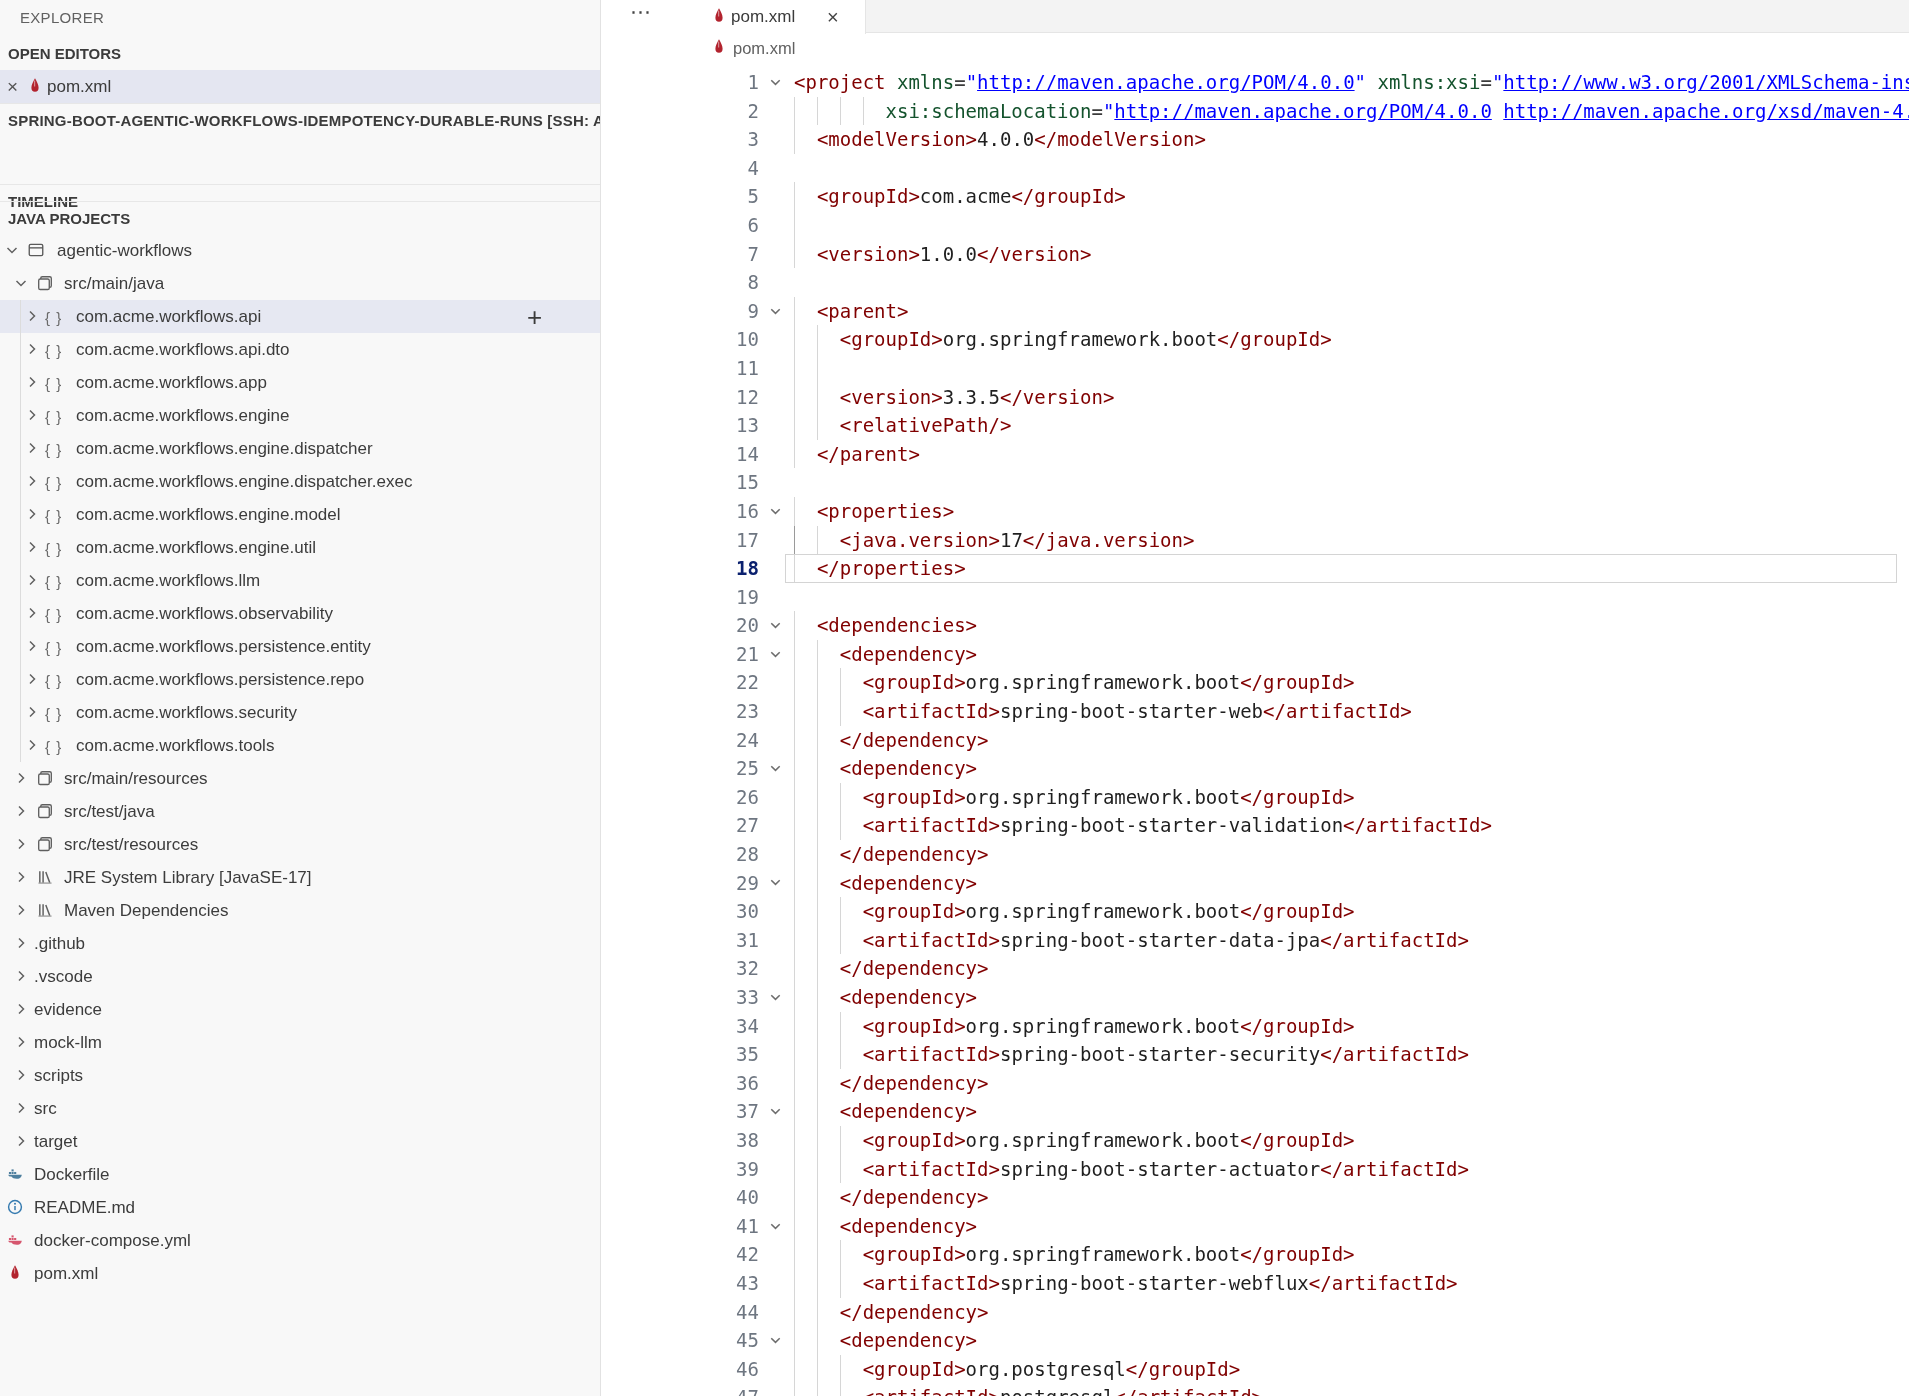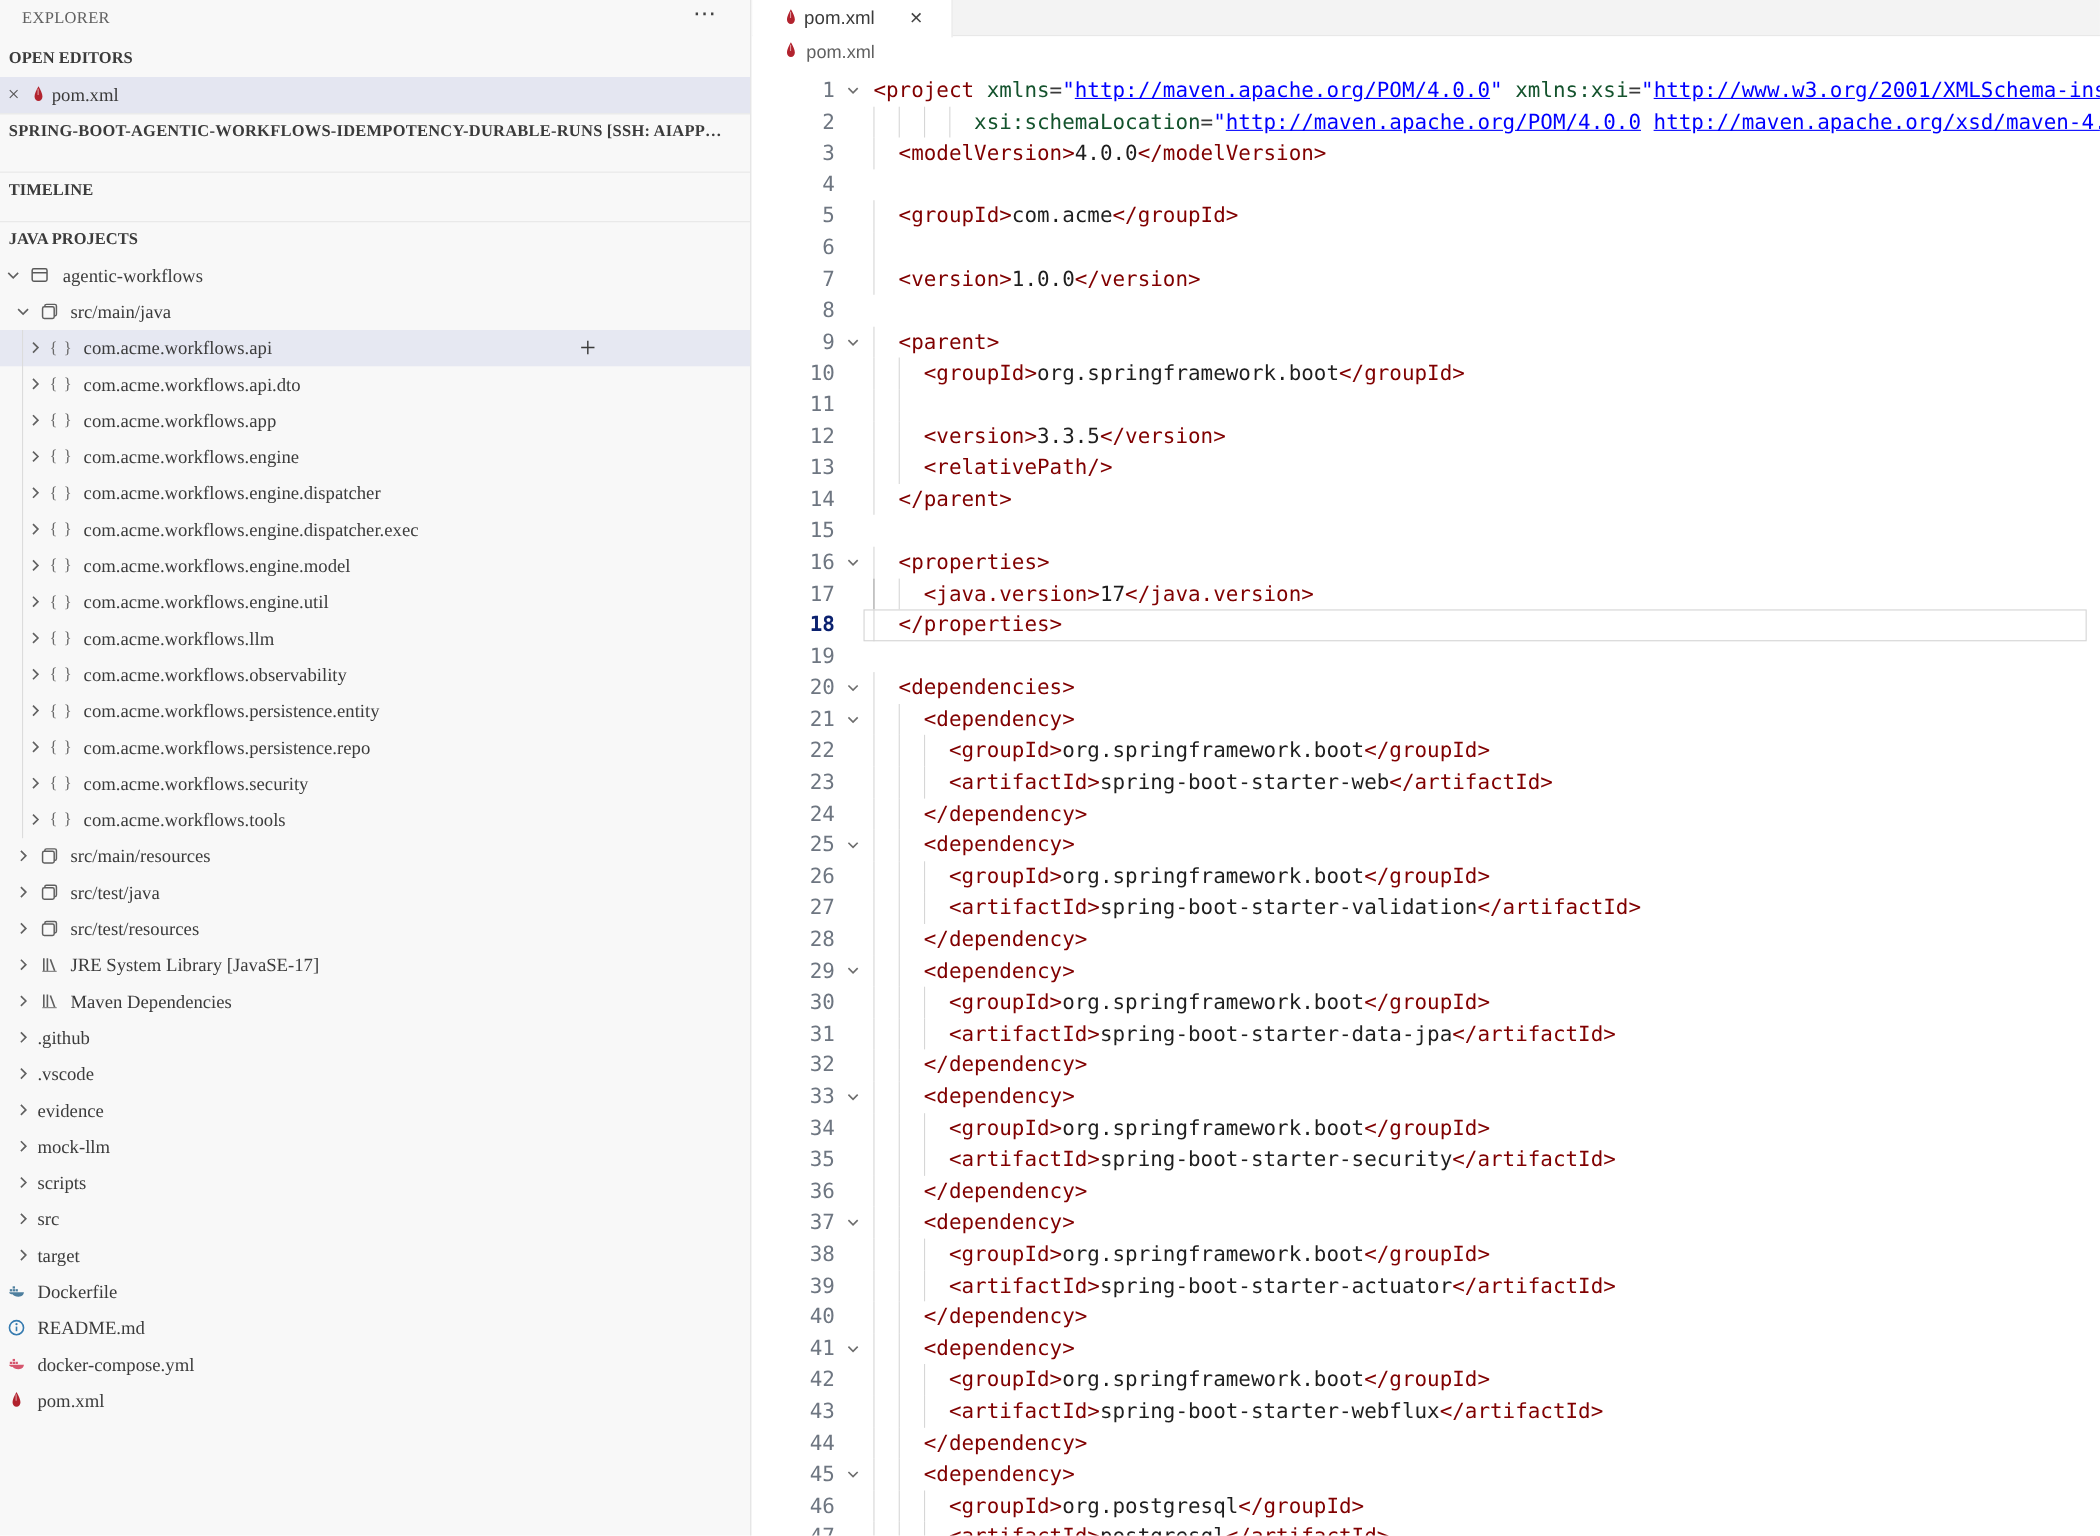--- a/index.html
+++ b/index.html
@@ -7,8 +7,8 @@
     font-family:"Liberation Sans", sans-serif; }
 
   
-  .sidebar { position:absolute; left:0; top:0; width:683px; height:1396px;
-    background:#f8f8f8; border-right:1px solid #e2e2e2;font-family:Liberation Serif, serif; }
+  .sidebar { position:absolute; left:0; top:0; width:601px; height:1396px;
+    background:#f8f8f8; border-right:1px solid #e2e2e2; }
   .sb-title { position:absolute; top:0; left:0; right:0; height:36px; }
   .sb-title .ttl { position:absolute; left:20px; top:9px; font-size:15px; color:#616161; letter-spacing:.3px; }
   .sb-title .more { position:absolute; left:630px; top:0px; font-size:21px; color:#424242; cursor:pointer; }

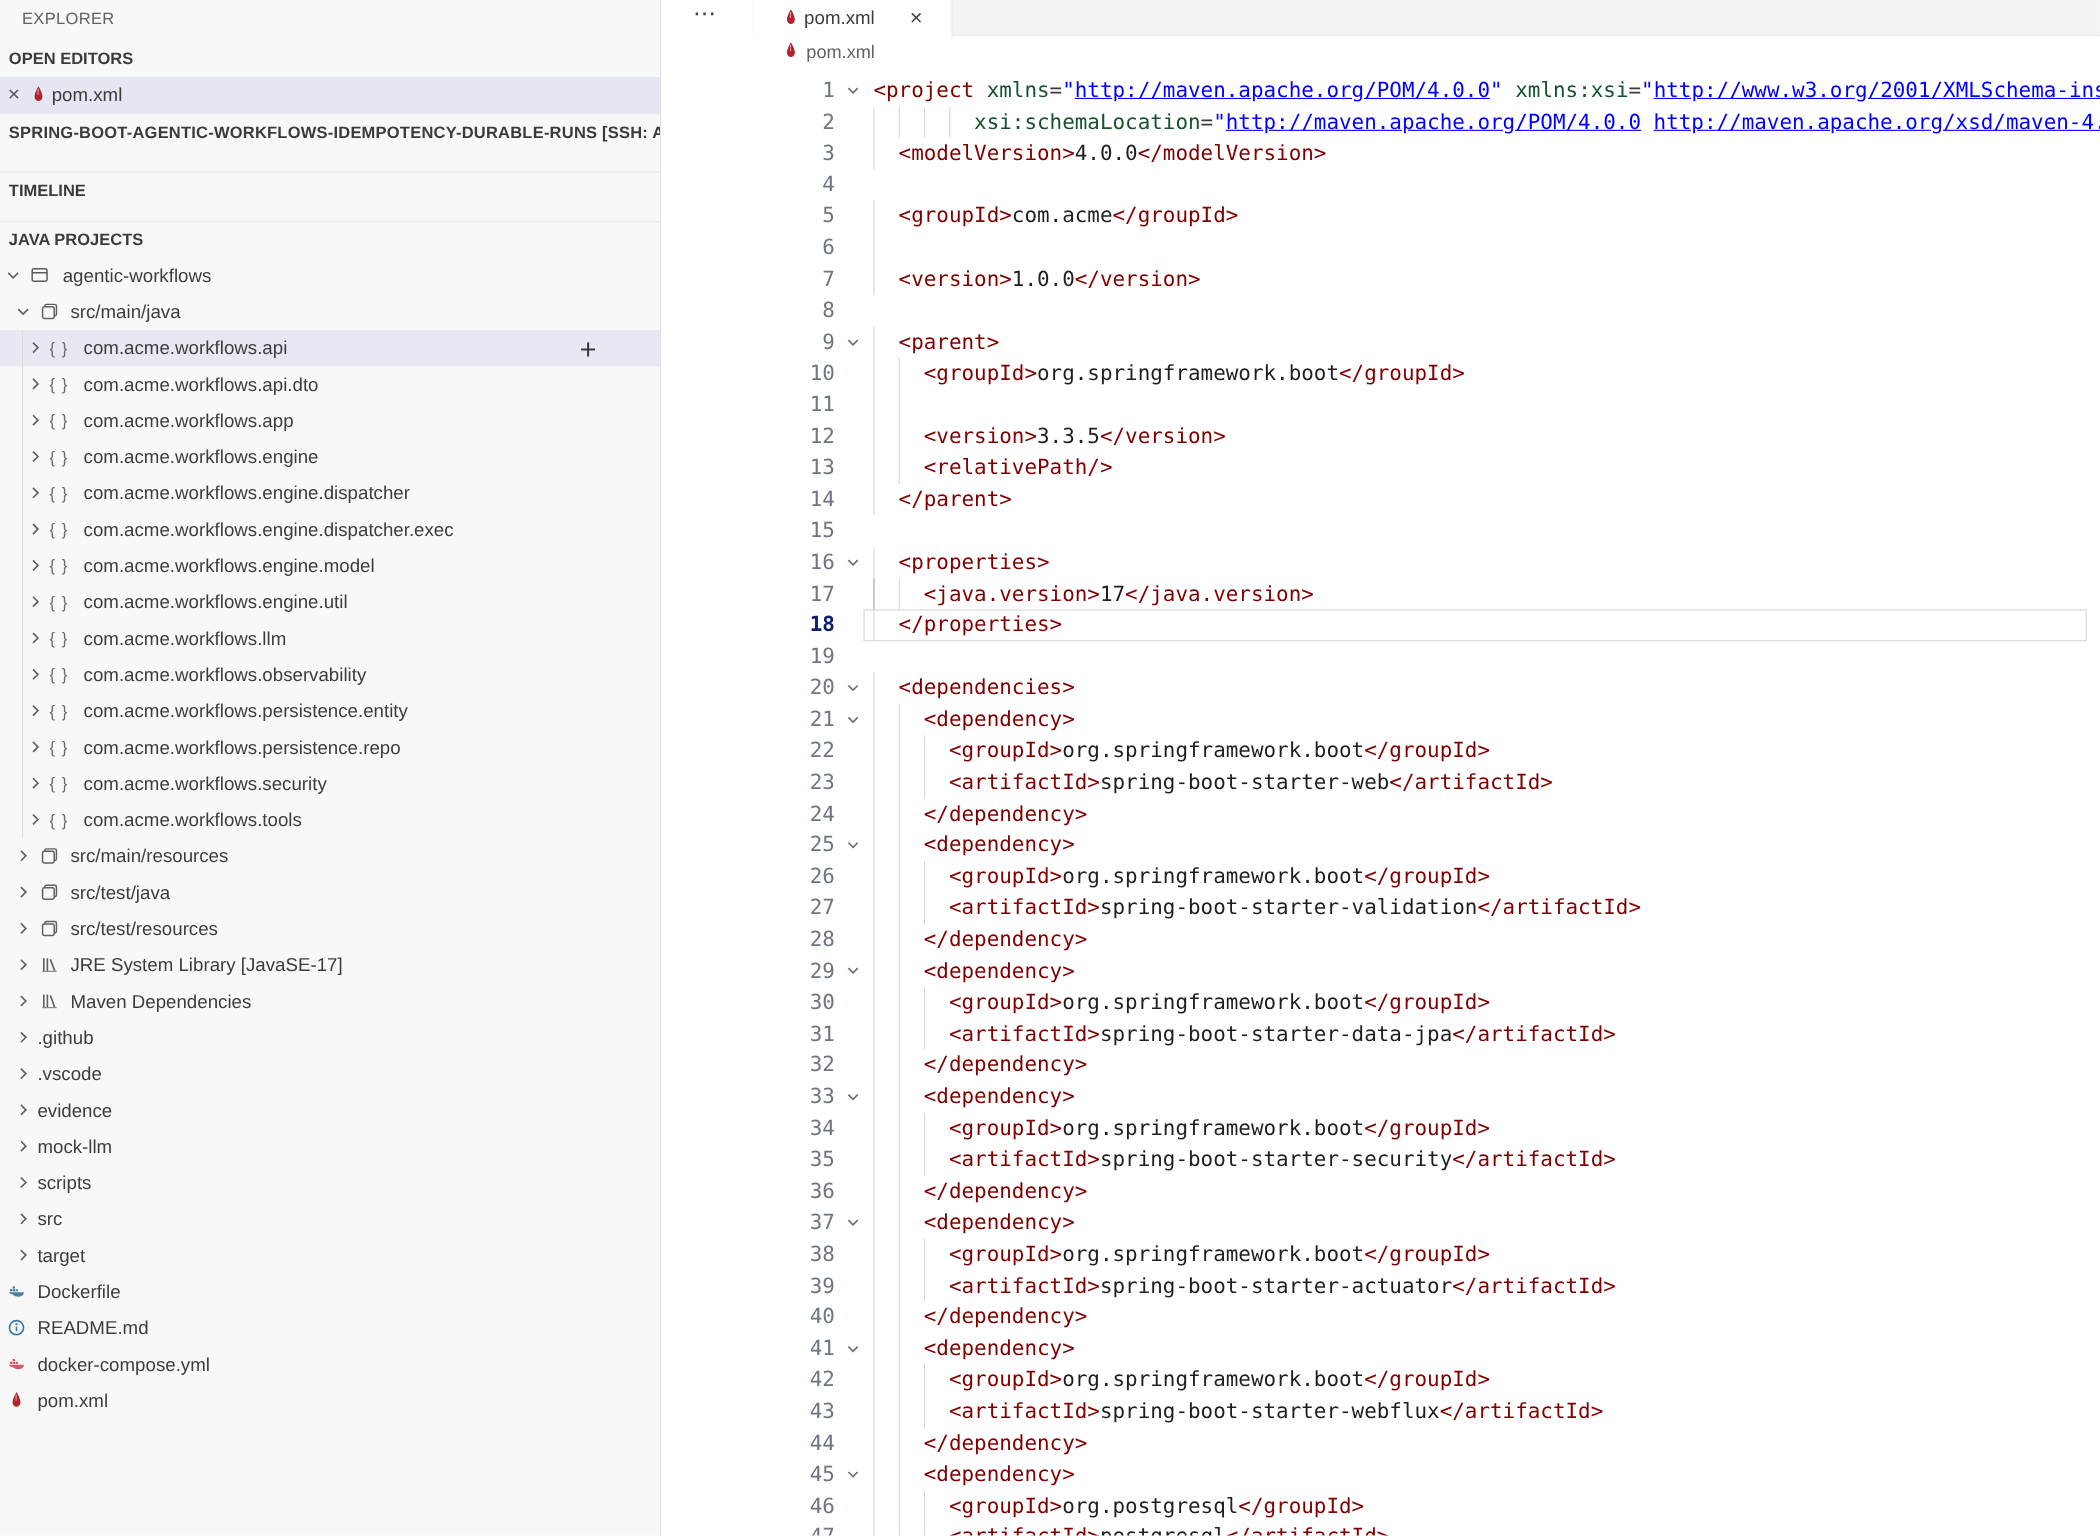--- a/index.html
+++ b/index.html
@@ -18,7 +18,7 @@
   #sect-open { top:37px; }
   #sect-ws   { top:103px; font-size:15px; letter-spacing:.2px; white-space:nowrap; overflow:hidden; }
   #sect-outline { top:136px; height:32px; }
-  #sect-timeline { top:156px;text-align:center; }
+  #sect-timeline { top:184px;text-align:center; }
   #sect-jp { top:201px; }
 
   .oe-row { position:absolute; top:70px; left:0; right:0; height:33px; background:#e4e6f1; }

